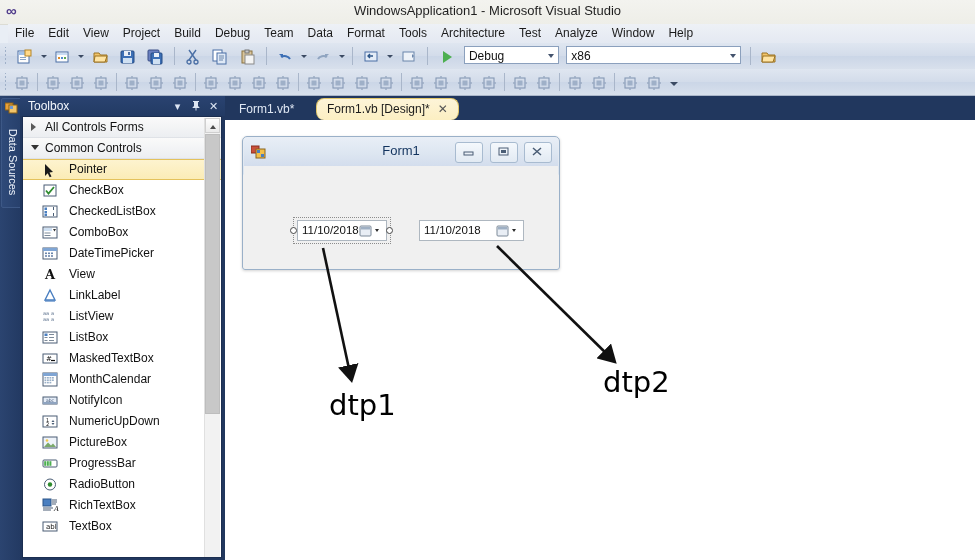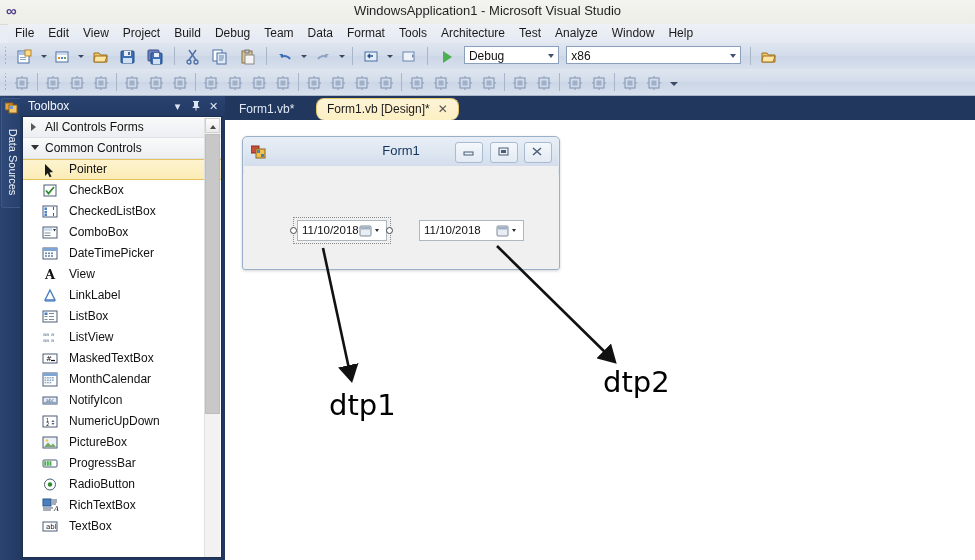--- a/index.html
+++ b/index.html
@@ -639,11 +639,6 @@
                   <path d="M4 14h10" stroke="#4a7fc0" stroke-width="1.2"></path>
                 </svg></span><span>LinkLabel</span></div>
             <div class="tbx-item"><span class="tbx-icon"><svg width="18" height="17" viewBox="0 0 18 17">
-                  <rect x="2" y="3" width="14" height="11" fill="#fff" stroke="#4a5d75"></rect>
-                  <rect x="3.5" y="4.5" width="3" height="2.5" fill="#4a7fc0"></rect>
-                  <path d="M8 5.5h5M8 8.5h5M8 11.5h5M3.5 8.5h3M3.5 11.5h3" stroke="#7d8a99"></path>
-                </svg></span><span>ListBox</span></div>
-            <div class="tbx-item"><span class="tbx-icon"><svg width="18" height="17" viewBox="0 0 18 17">
                   <g fill="#5a6f8c" font-size="5" font-family="DejaVu Sans">
                     <text x="2" y="7">aa</text>
                     <text x="10" y="7">a</text>
@@ -651,6 +646,11 @@
                     <text x="10" y="13">a</text>
                   </g>
                 </svg></span><span>ListView</span></div>
+            <div class="tbx-item"><span class="tbx-icon"><svg width="18" height="17" viewBox="0 0 18 17">
+                  <rect x="2" y="3" width="14" height="11" fill="#fff" stroke="#4a5d75"></rect>
+                  <rect x="3.5" y="4.5" width="3" height="2.5" fill="#4a7fc0"></rect>
+                  <path d="M8 5.5h5M8 8.5h5M8 11.5h5M3.5 8.5h3M3.5 11.5h3" stroke="#7d8a99"></path>
+                </svg></span><span>ListBox</span></div>
             <div class="tbx-item"><span class="tbx-icon"><svg width="18" height="17" viewBox="0 0 18 17">
                   <rect x="2" y="4" width="14" height="9" fill="#fff" stroke="#4a5d75"></rect>
                   <text x="5" y="11" font-size="7" fill="#111" font-family="DejaVu Sans">#</text>

